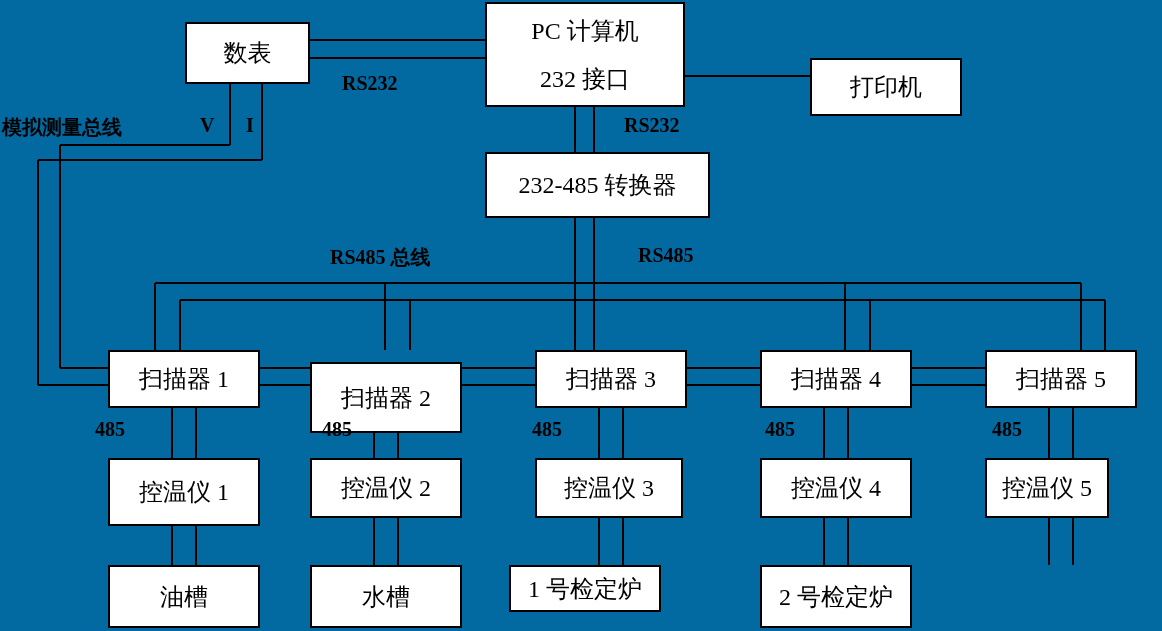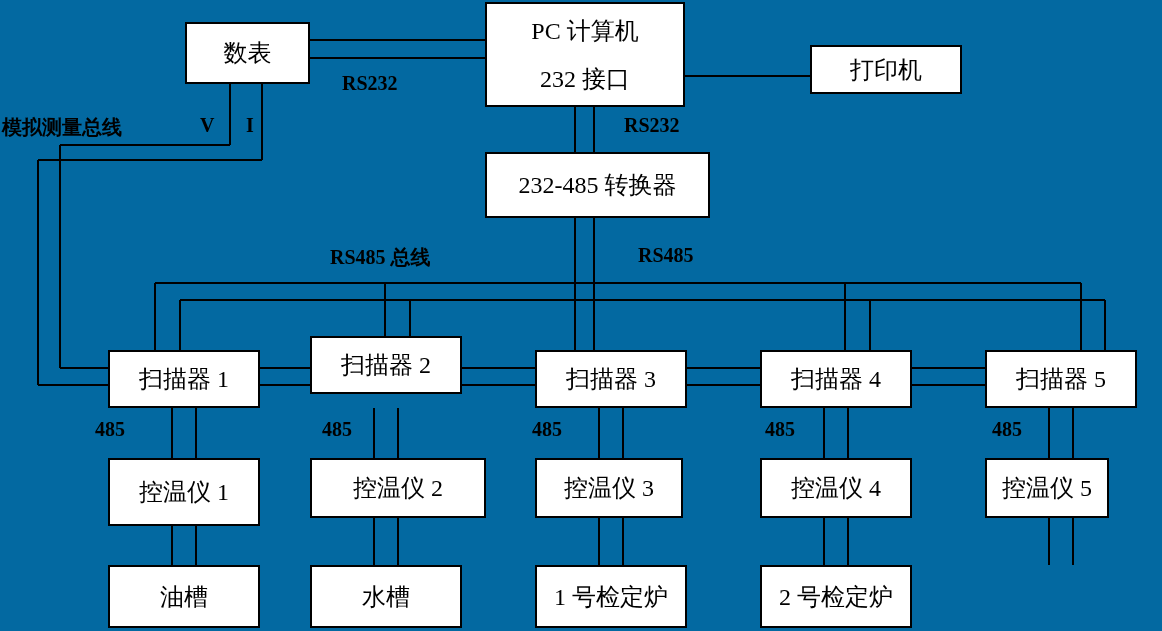--- a/index.html
+++ b/index.html
@@ -114,7 +114,7 @@
     </span>
   </div>
 
-  <div class="box" style="left:810px;top:45px;width:152px;height:49px">
+  <div class="box" style="left:810px;top:58px;width:152px;height:58px">
     <span>打印机</span>
   </div>
 

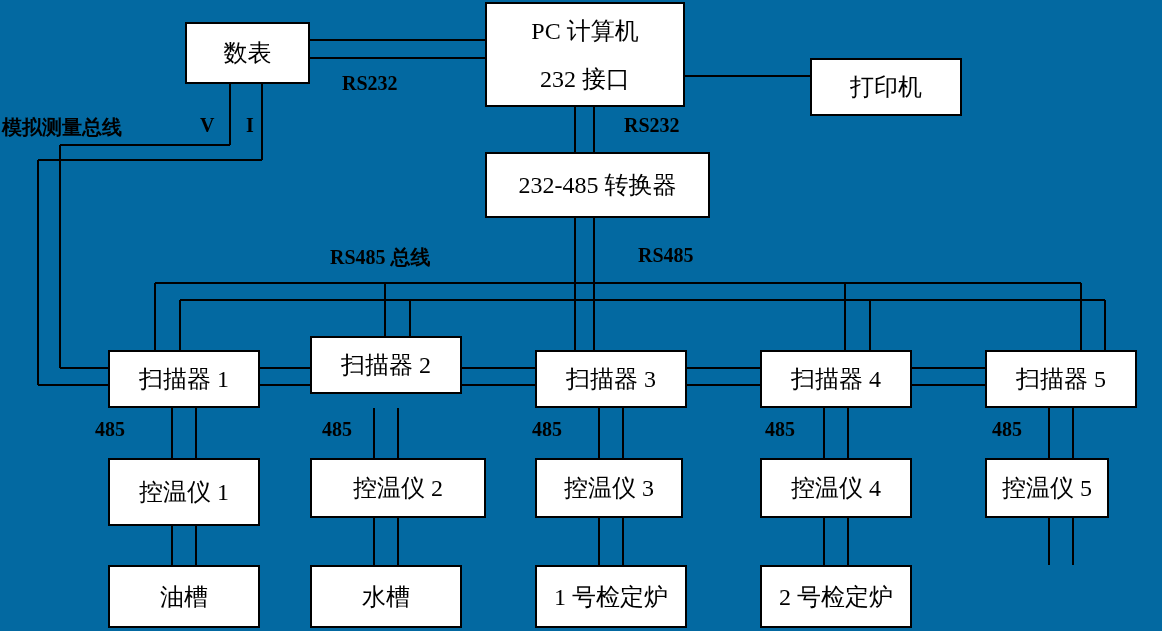--- a/index.html
+++ b/index.html
@@ -125,7 +125,7 @@
   <div class="box" style="left:108px;top:350px;width:152px;height:58px">
     <span>扫描器 1</span>
   </div>
-  <div class="box" style="left:310px;top:336px;width:152px;height:58px">
+  <div class="box" style="left:310px;top:362px;width:152px;height:71px">
     <span>扫描器 2</span>
   </div>
   <div class="box" style="left:535px;top:350px;width:152px;height:58px">

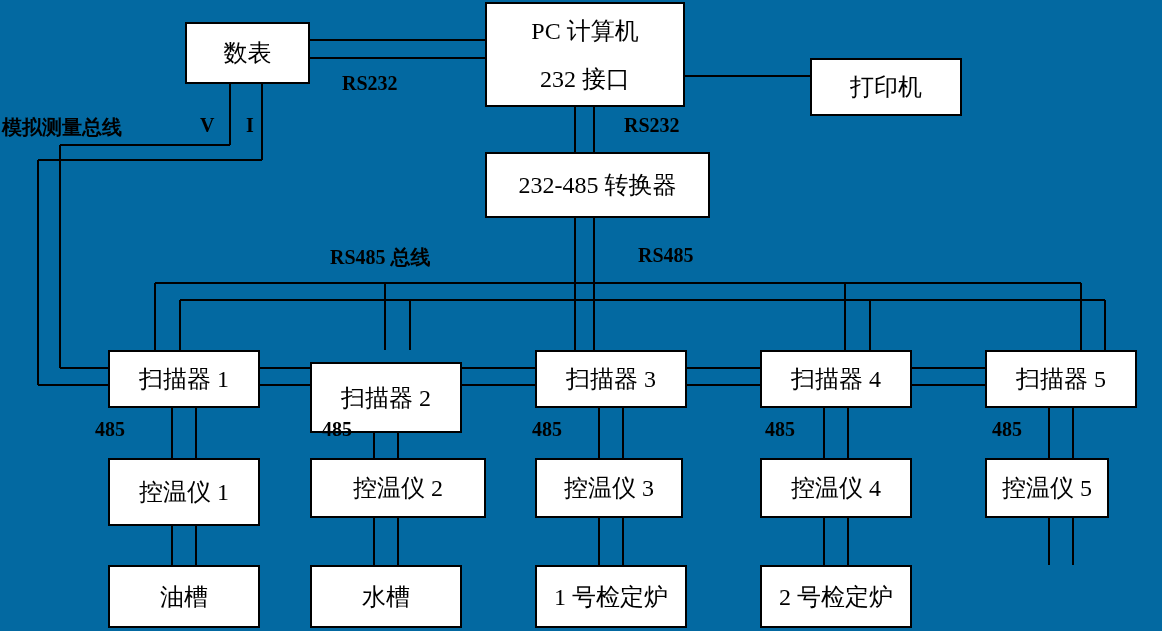--- a/index.html
+++ b/index.html
@@ -141,7 +141,7 @@
   <div class="box" style="left:108px;top:458px;width:152px;height:68px">
     <span>控温仪 1</span>
   </div>
-  <div class="box" style="left:310px;top:458px;width:176px;height:60px">
+  <div class="box" style="left:310px;top:458px;width:152px;height:60px">
     <span>控温仪 2</span>
   </div>
   <div class="box" style="left:535px;top:458px;width:148px;height:60px">

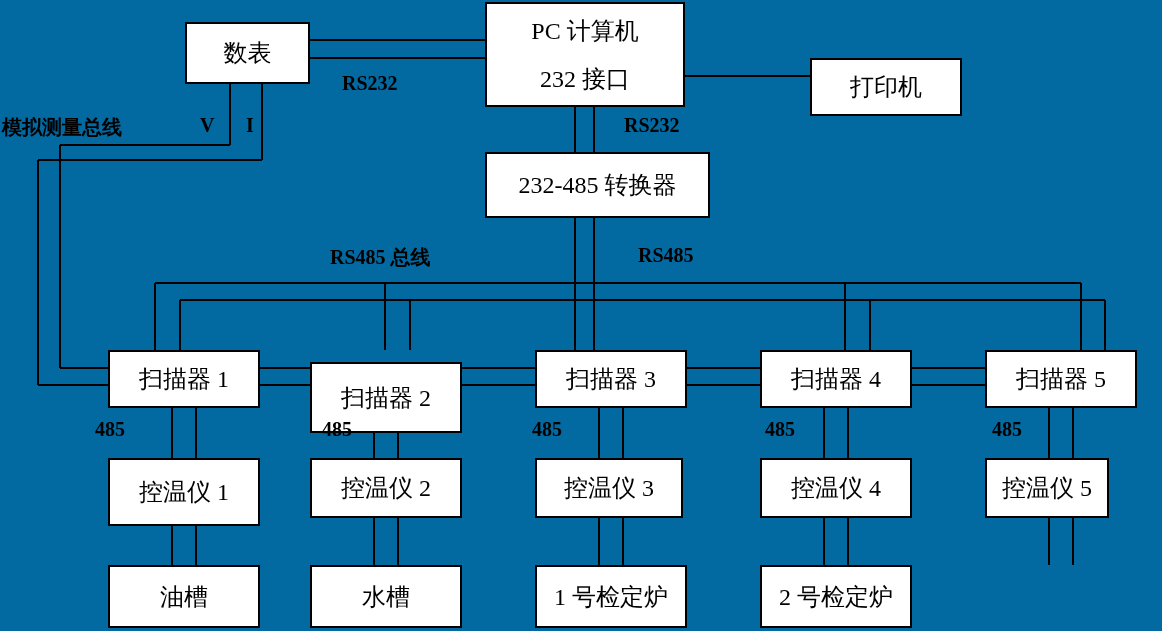--- a/index.html
+++ b/index.html
@@ -160,7 +160,7 @@
   <div class="box" style="left:310px;top:565px;width:152px;height:63px">
     <span>水槽</span>
   </div>
-  <div class="box" style="left:535px;top:565px;width:152px;height:63px">
+  <div class="box" style="left:509px;top:565px;width:152px;height:47px">
     <span>1 号检定炉</span>
   </div>
   <div class="box" style="left:760px;top:565px;width:152px;height:63px">

